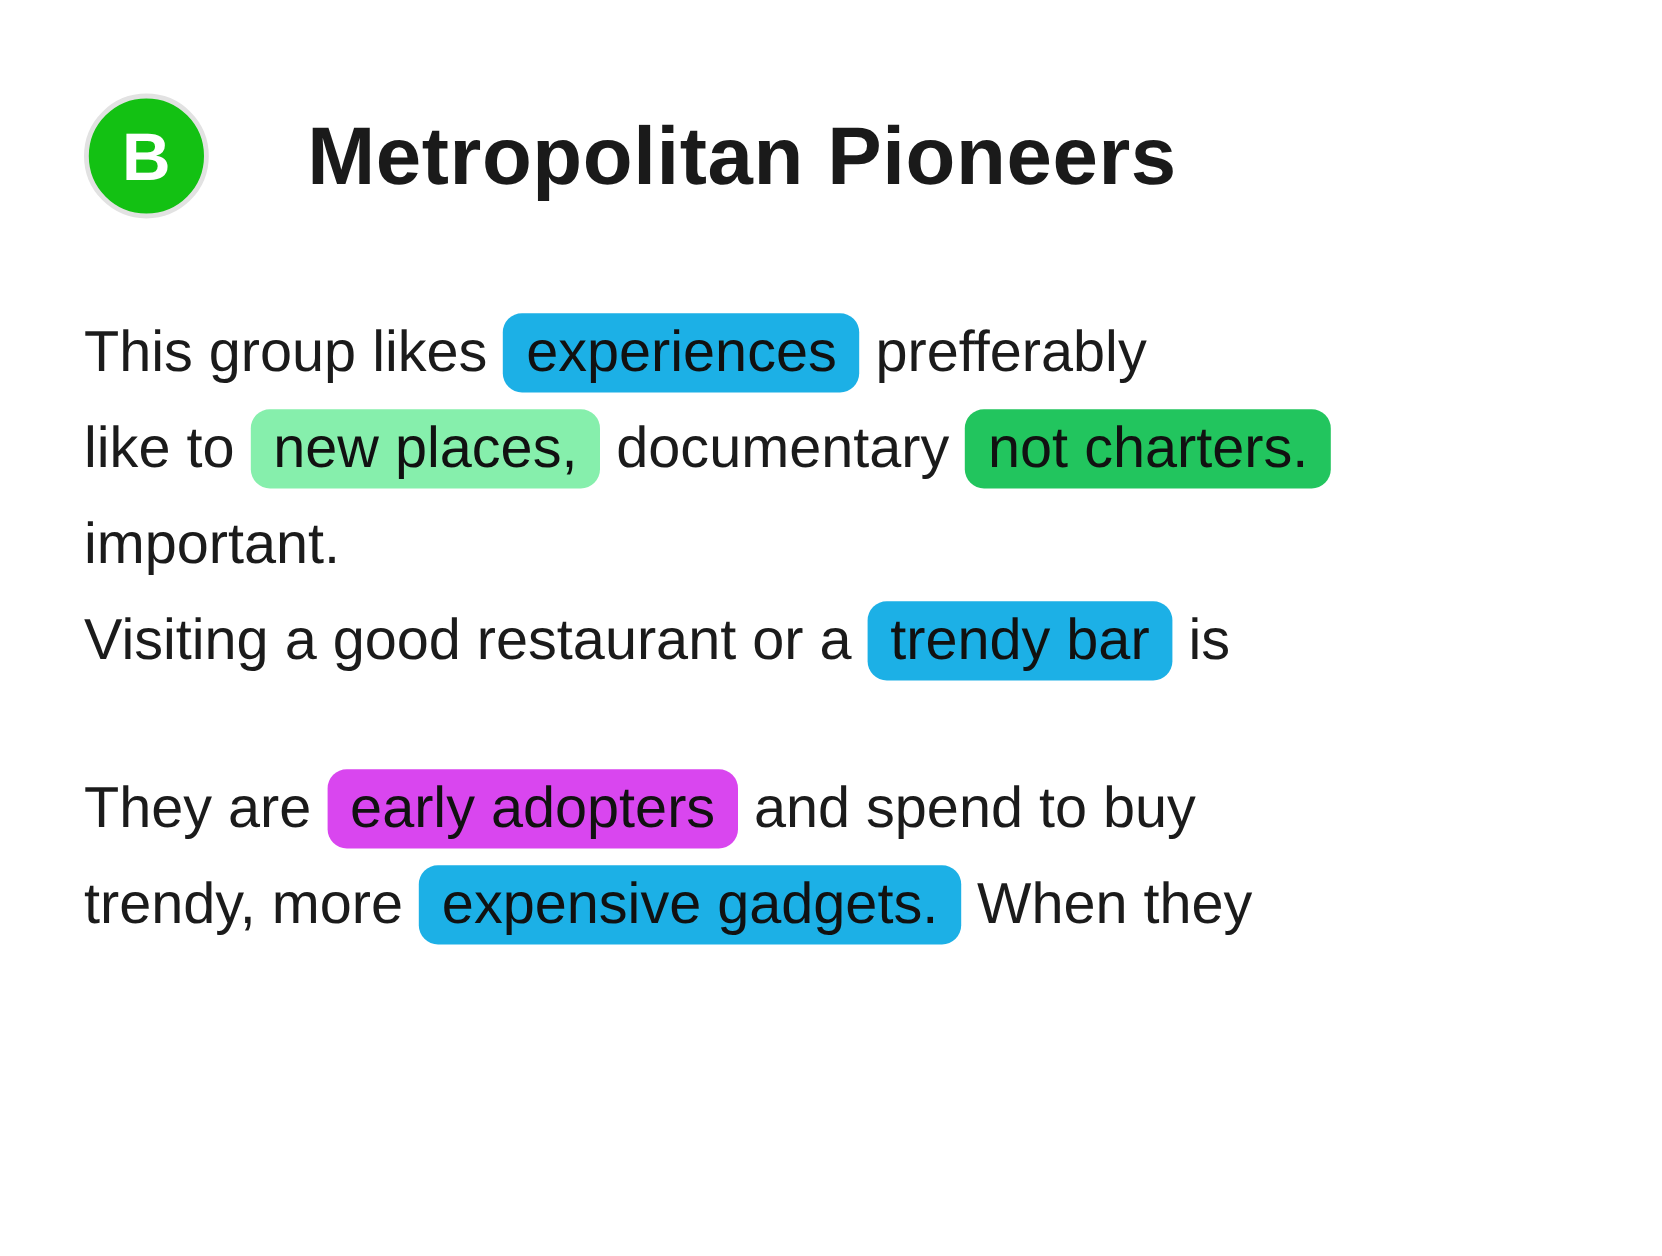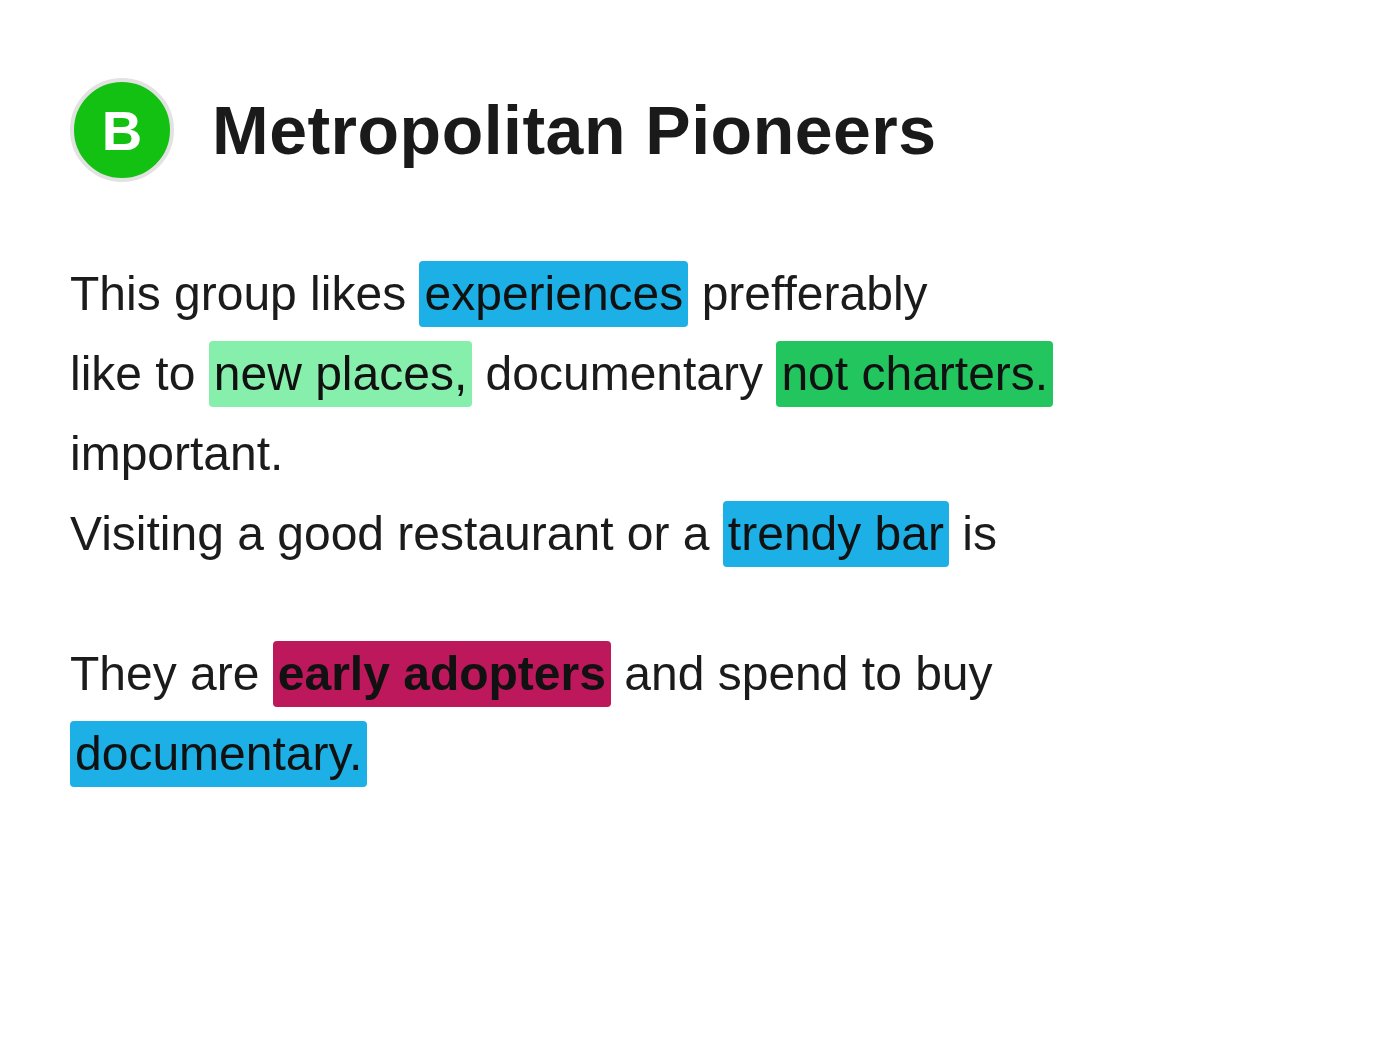--- a/index.html
+++ b/index.html
@@ -41,6 +41,7 @@
     letter-spacing: 0.5px;
     color: #1a1a1a;
     white-space: nowrap;
+    margin-left: 44px;
   }
   .paragraph { margin-bottom: 60px; }
   .line {

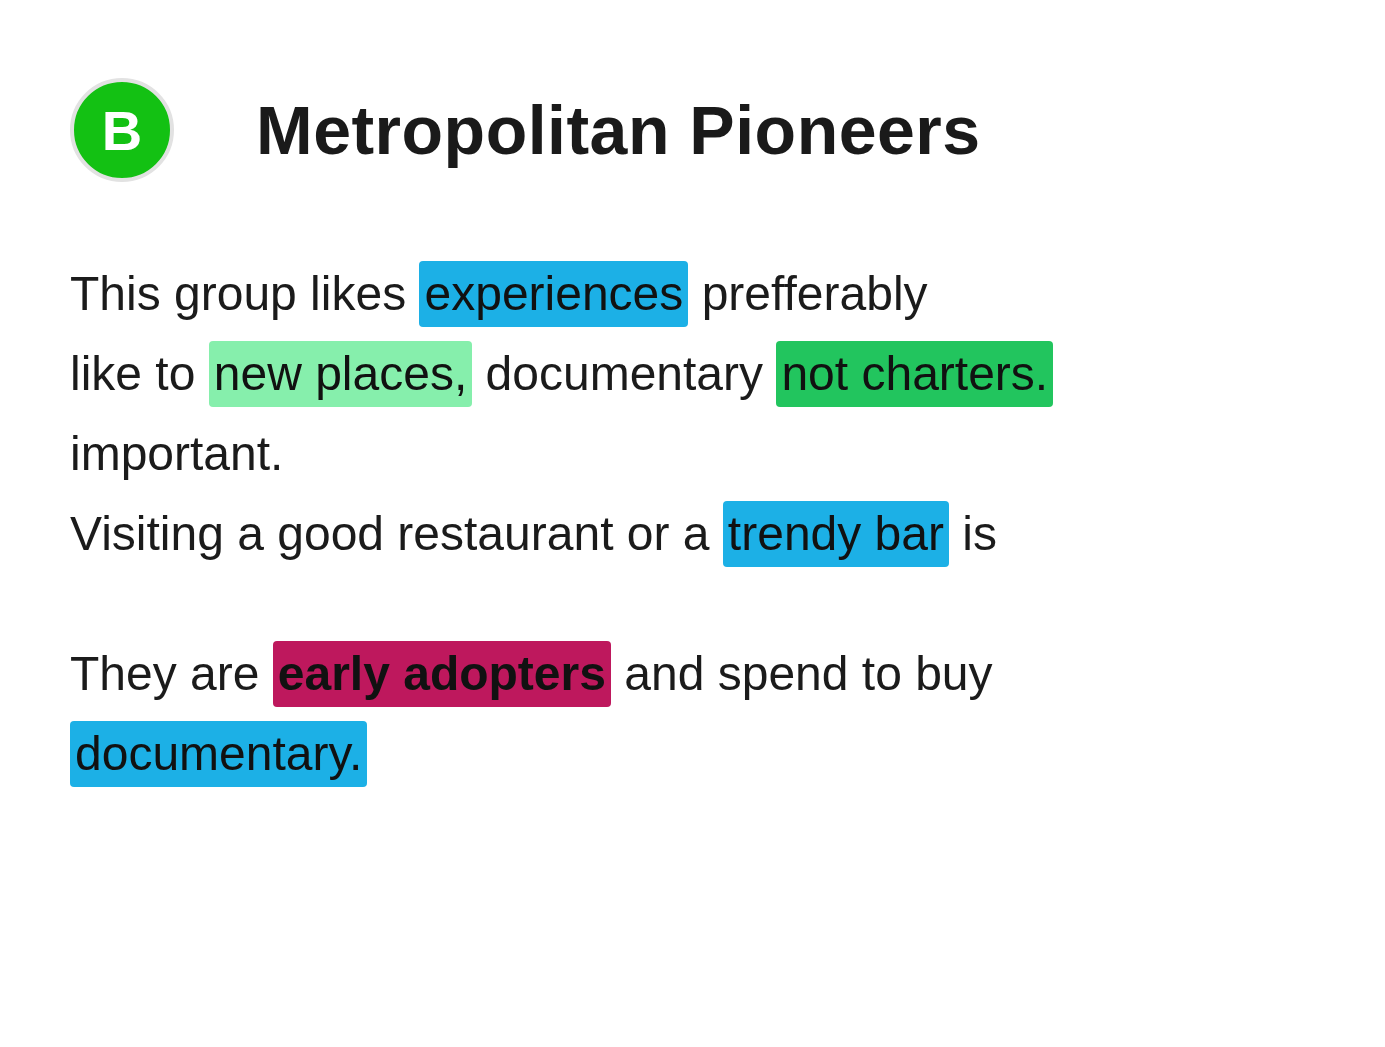--- a/index.html
+++ b/index.html
@@ -52,8 +52,8 @@
   .hl {
     display: inline-block;
     line-height: 1.0;
-    padding: 9px 5px;
-    border-radius: 4px;
+    padding: 9px 19px;
+    border-radius: 16px;
     color: #111111;
   }
 </style>

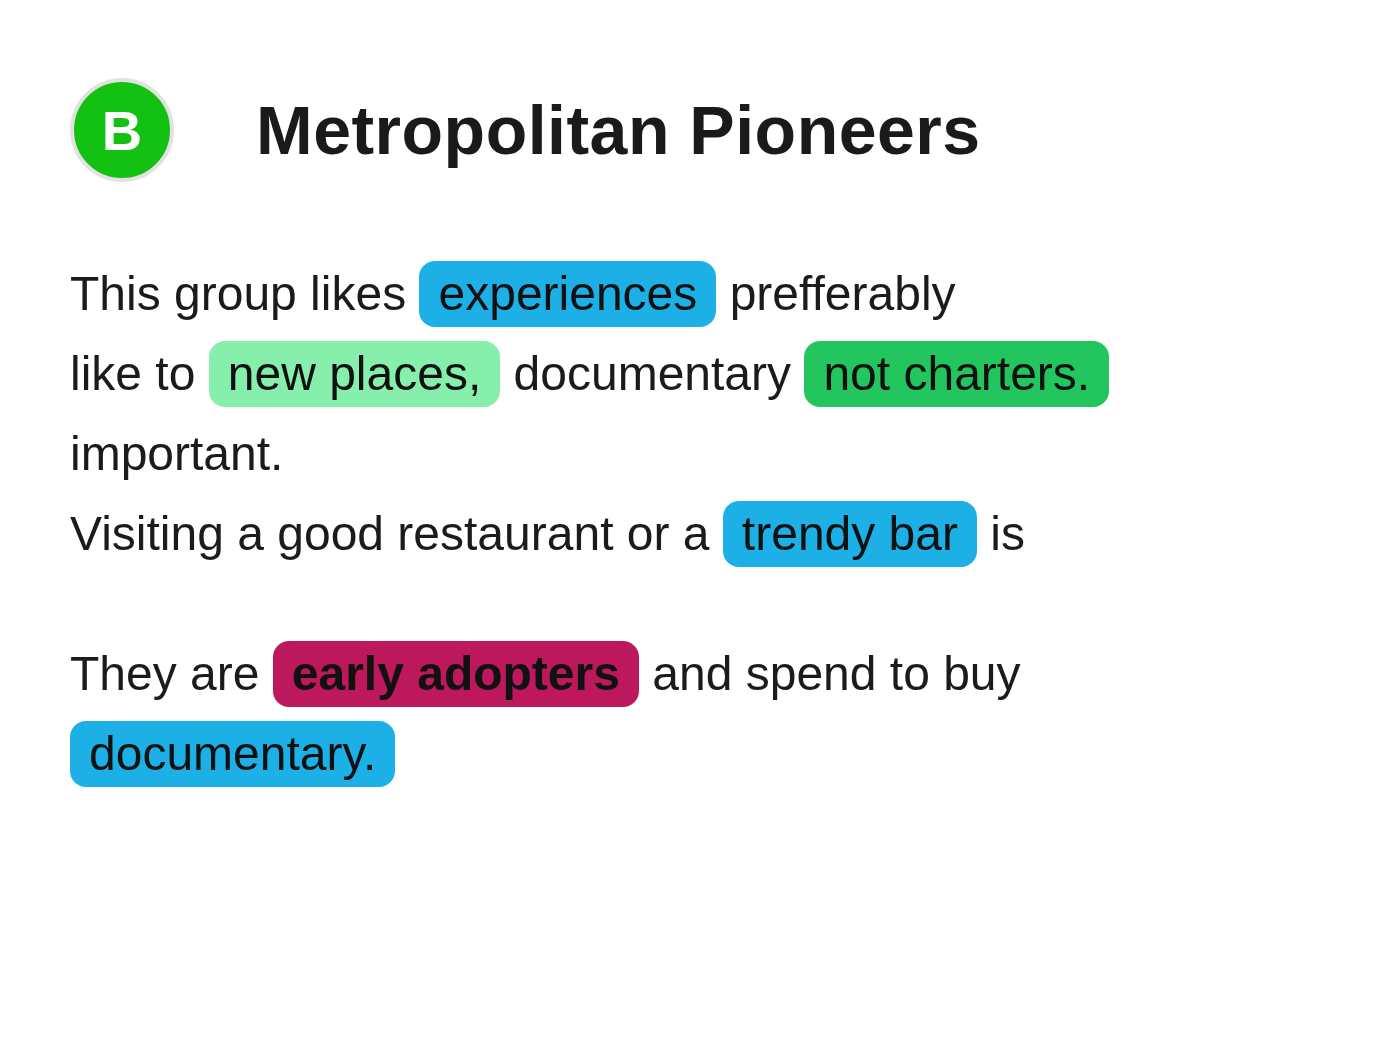--- a/index.html
+++ b/index.html
@@ -73,7 +73,7 @@
         <div class="line"><span>Visiting a good restaurant or a </span><span class="hl" style="background: rgb(28, 176, 230);">trendy bar</span><span> is</span></div>
       </div>
       <div class="paragraph">
-        <div class="line"><span>They are </span><span class="hl" style="background: #be185d; font-weight: bold;">early adopters</span><span> and spend to buy</span></div>
+        <div class="line"><span>They are </span><span class="hl" style="background: #d946ef;">early adopters</span><span> and spend to buy</span></div>
         <div class="line"><span class="hl" style="background: rgb(28, 176, 230);">documentary.</span></div>
       </div>
     </div>

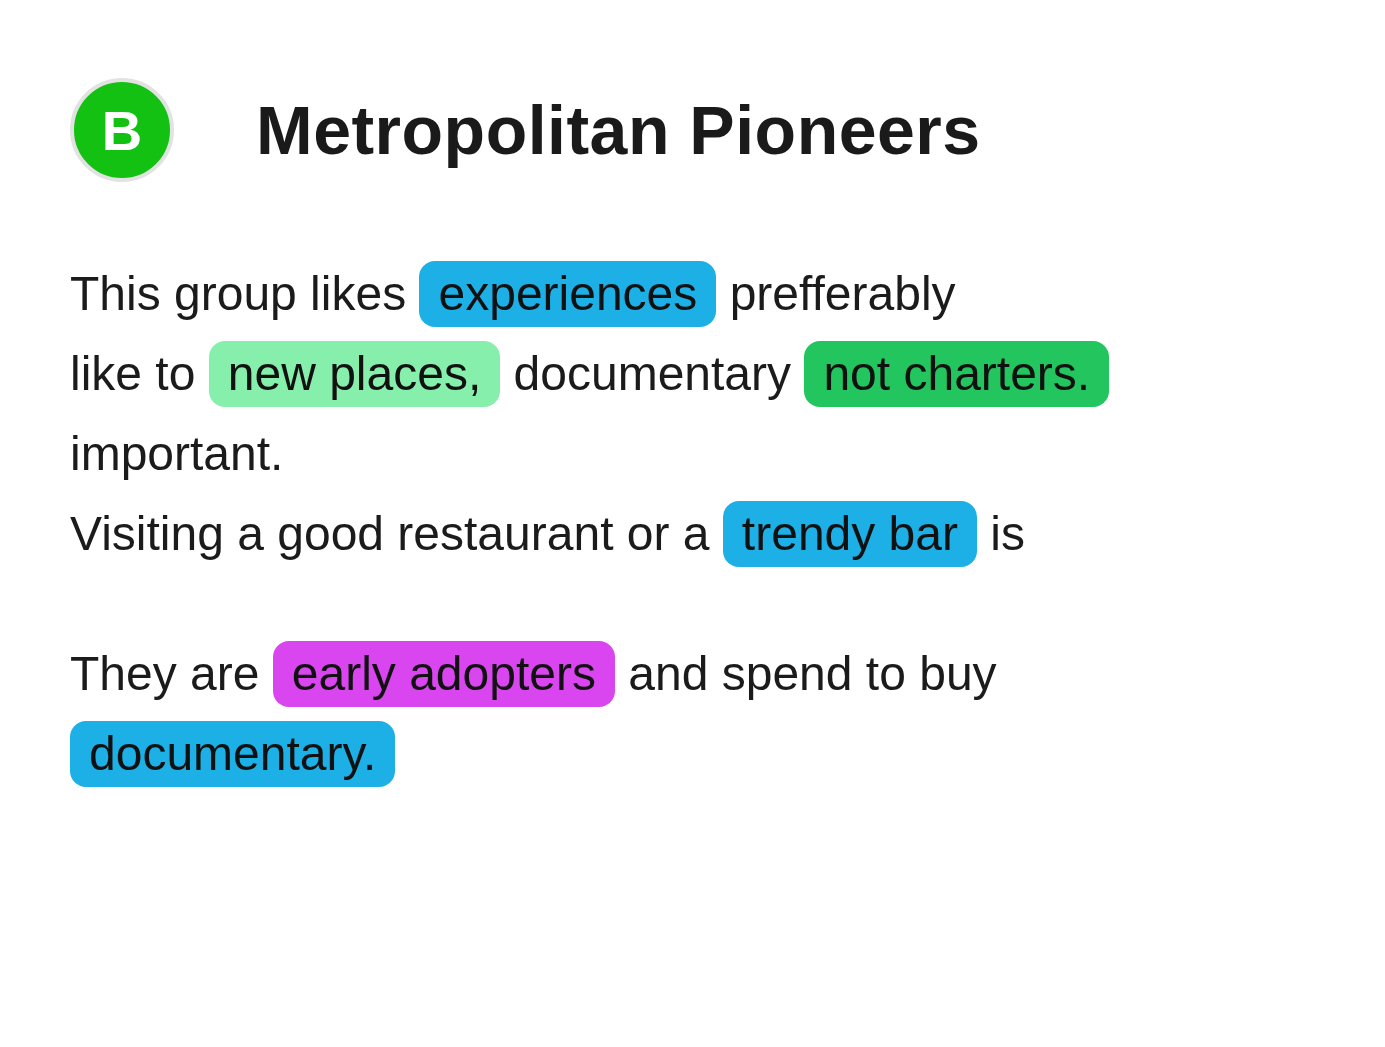--- a/index.html
+++ b/index.html
@@ -74,6 +74,7 @@
       </div>
       <div class="paragraph">
         <div class="line"><span>They are </span><span class="hl" style="background: #d946ef;">early adopters</span><span> and spend to buy</span></div>
+        <div class="line"><span>trendy, more </span><span class="hl" style="background: rgb(28, 176, 230);">expensive gadgets.</span><span> When they</span></div>
         <div class="line"><span class="hl" style="background: rgb(28, 176, 230);">documentary.</span></div>
       </div>
     </div>

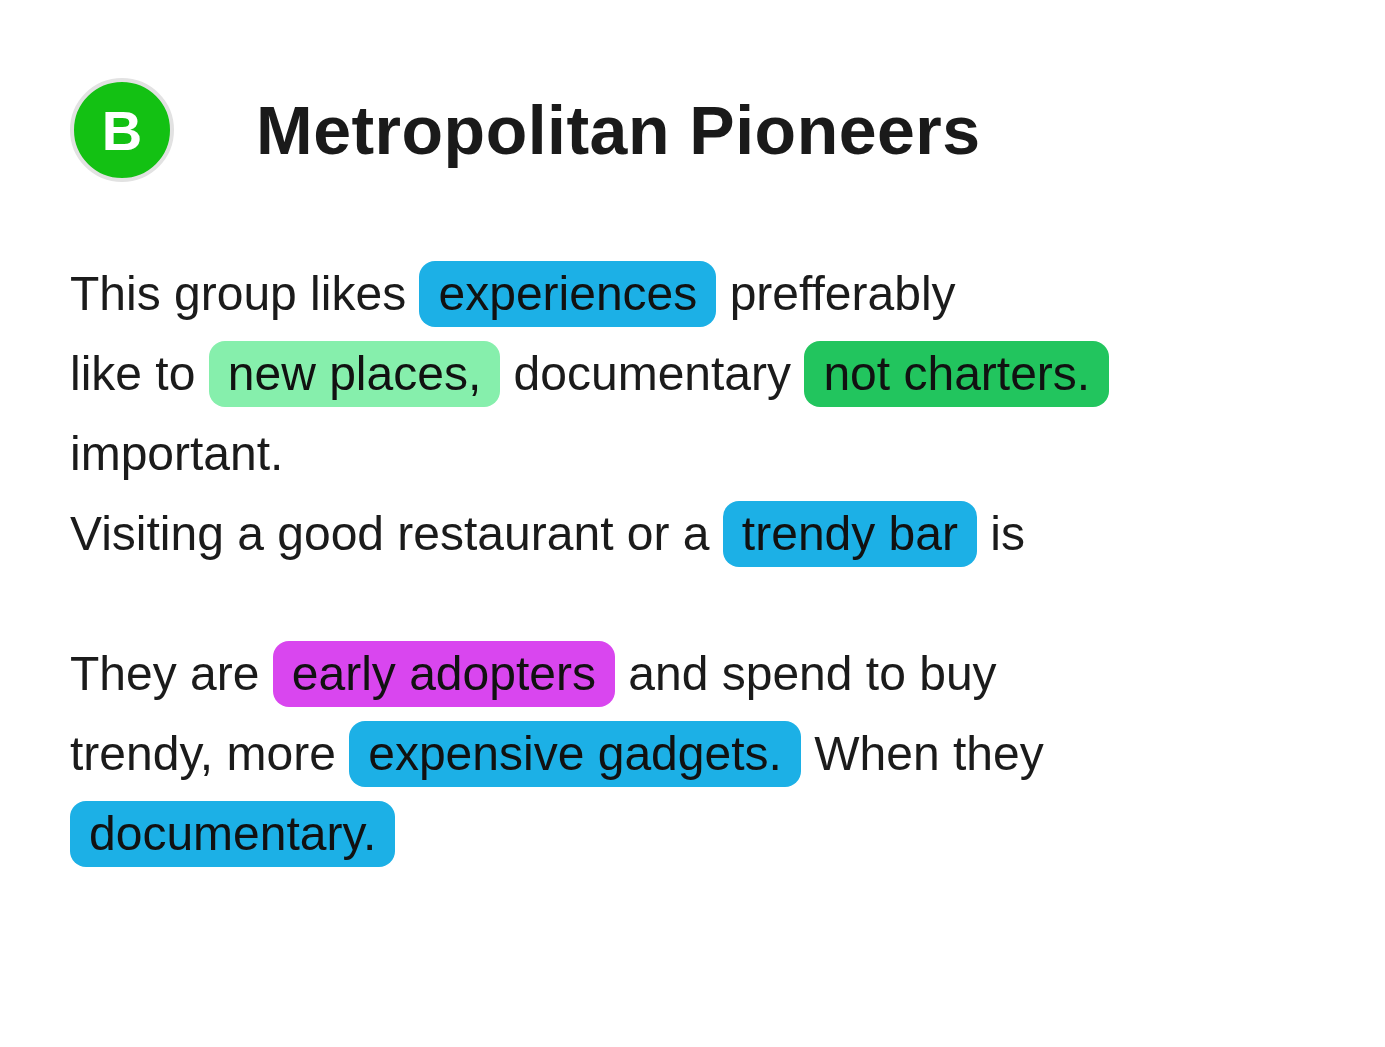--- a/index.html
+++ b/index.html
@@ -75,7 +75,6 @@
       <div class="paragraph">
         <div class="line"><span>They are </span><span class="hl" style="background: #d946ef;">early adopters</span><span> and spend to buy</span></div>
         <div class="line"><span>trendy, more </span><span class="hl" style="background: rgb(28, 176, 230);">expensive gadgets.</span><span> When they</span></div>
-        <div class="line"><span class="hl" style="background: rgb(28, 176, 230);">documentary.</span></div>
       </div>
     </div>
 </div>

